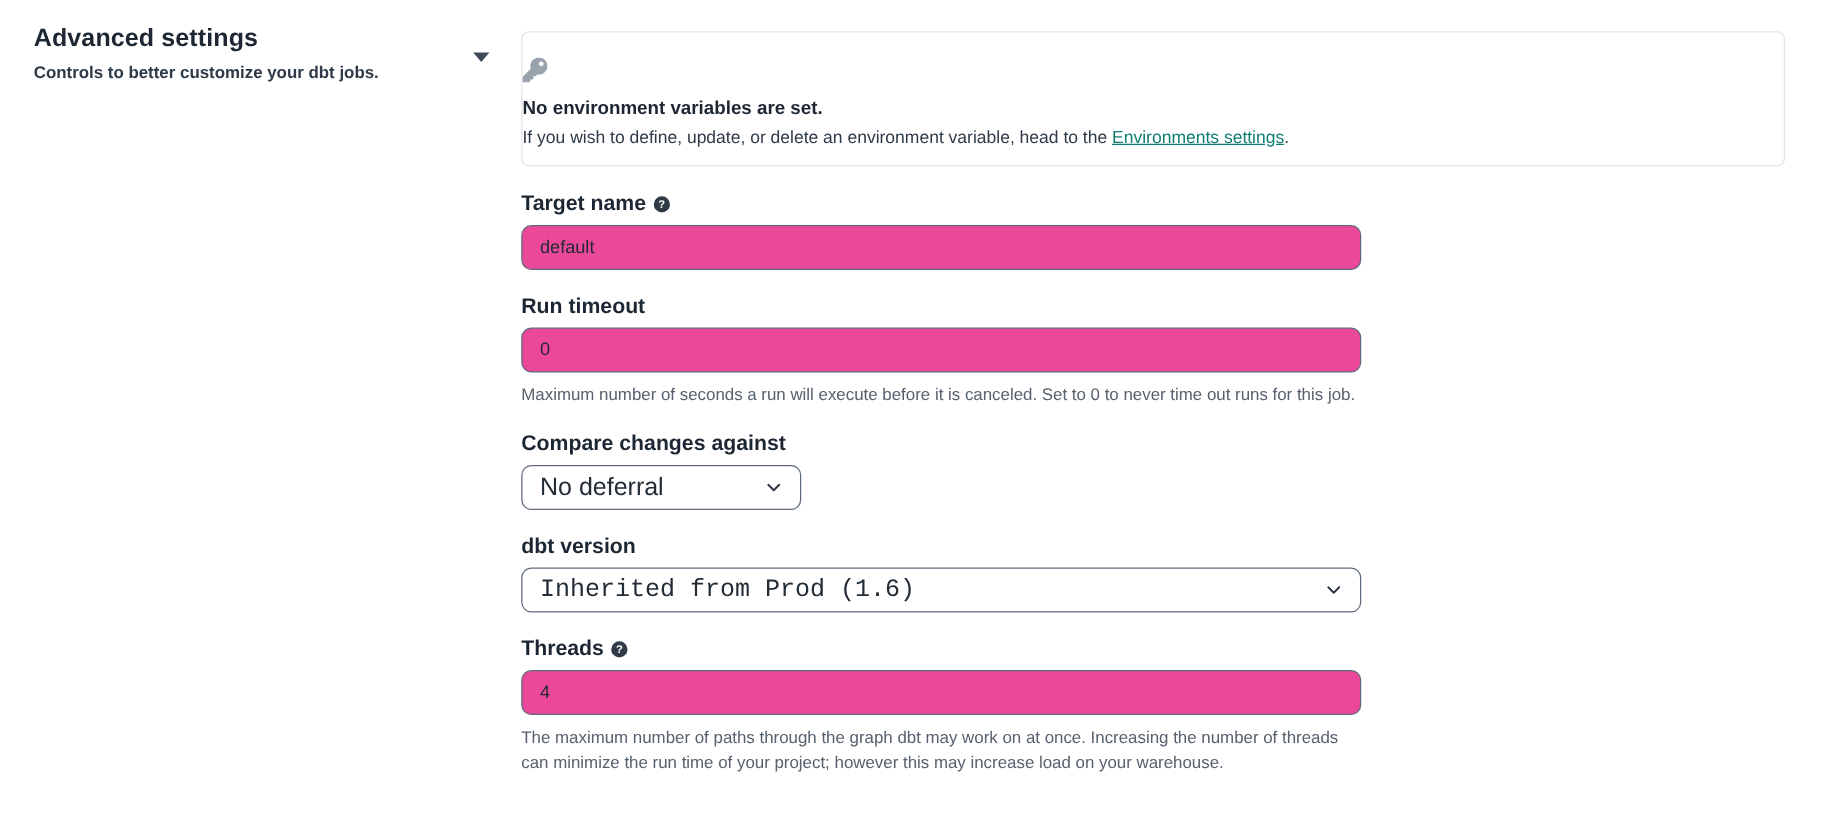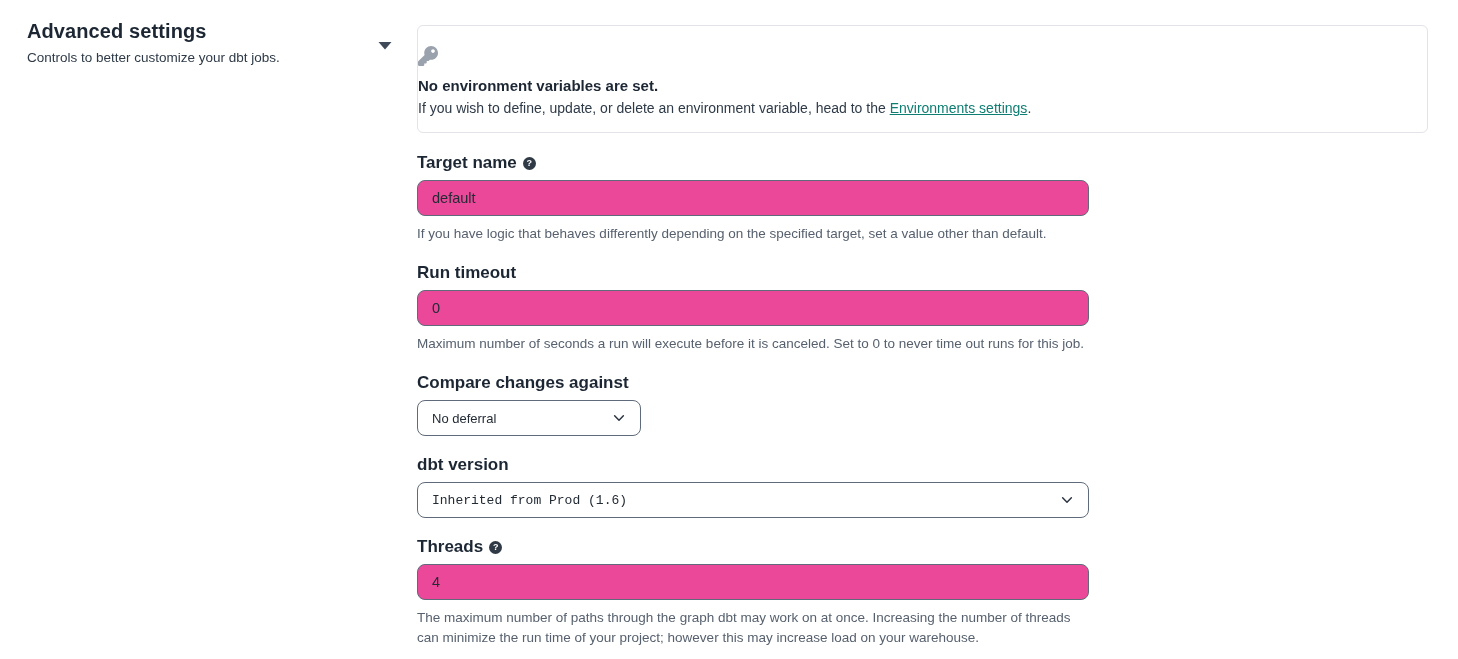--- a/index.html
+++ b/index.html
@@ -33,6 +33,7 @@
     margin-top: 7px;
     font-size: 13.5px;
     color: #2e3a47;
+    font-weight: bold;
   }
   .collapse-caret {
     position: absolute;

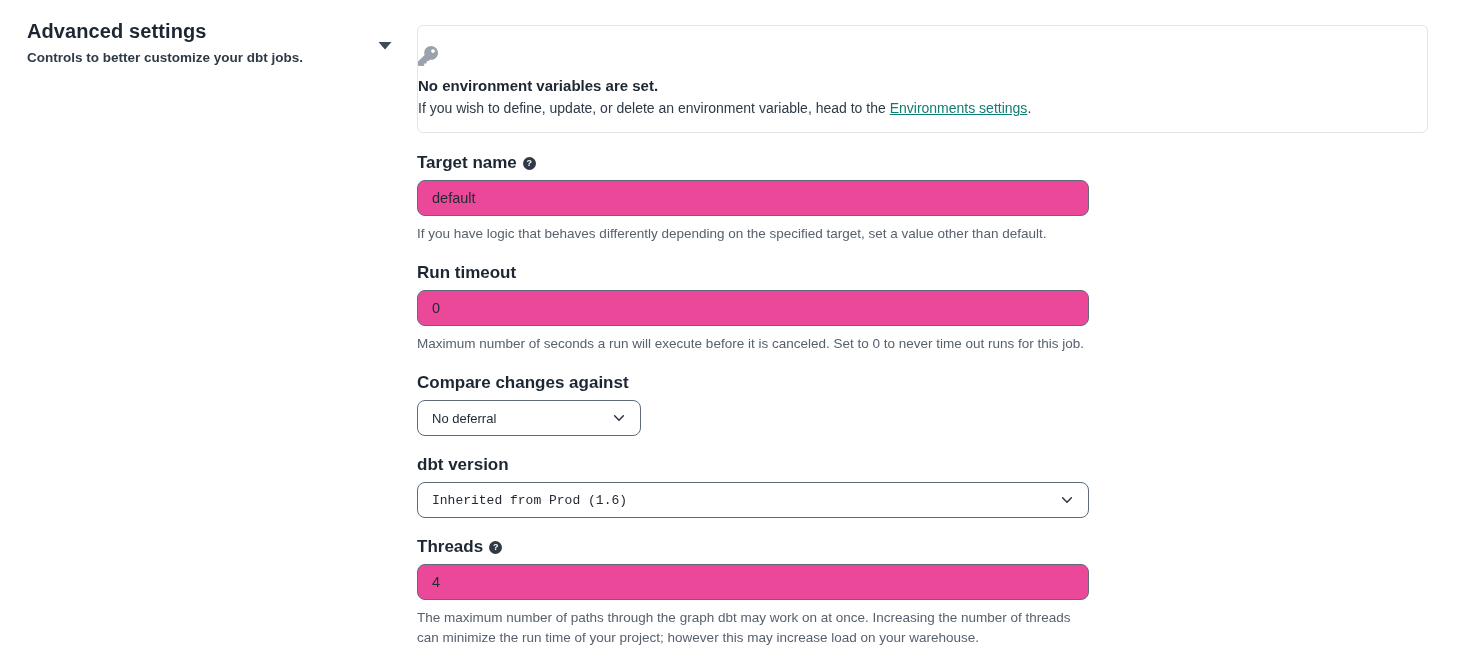--- a/index.html
+++ b/index.html
@@ -184,7 +184,6 @@
           <span class="help-icon">?</span>
         </div>
         <input class="text-input" type="text" value="default" style="">
-        <div class="helper-text">If you have logic that behaves differently depending on the specified target, set a value other than default.</div>
       </div>
 
       <div class="field-group">

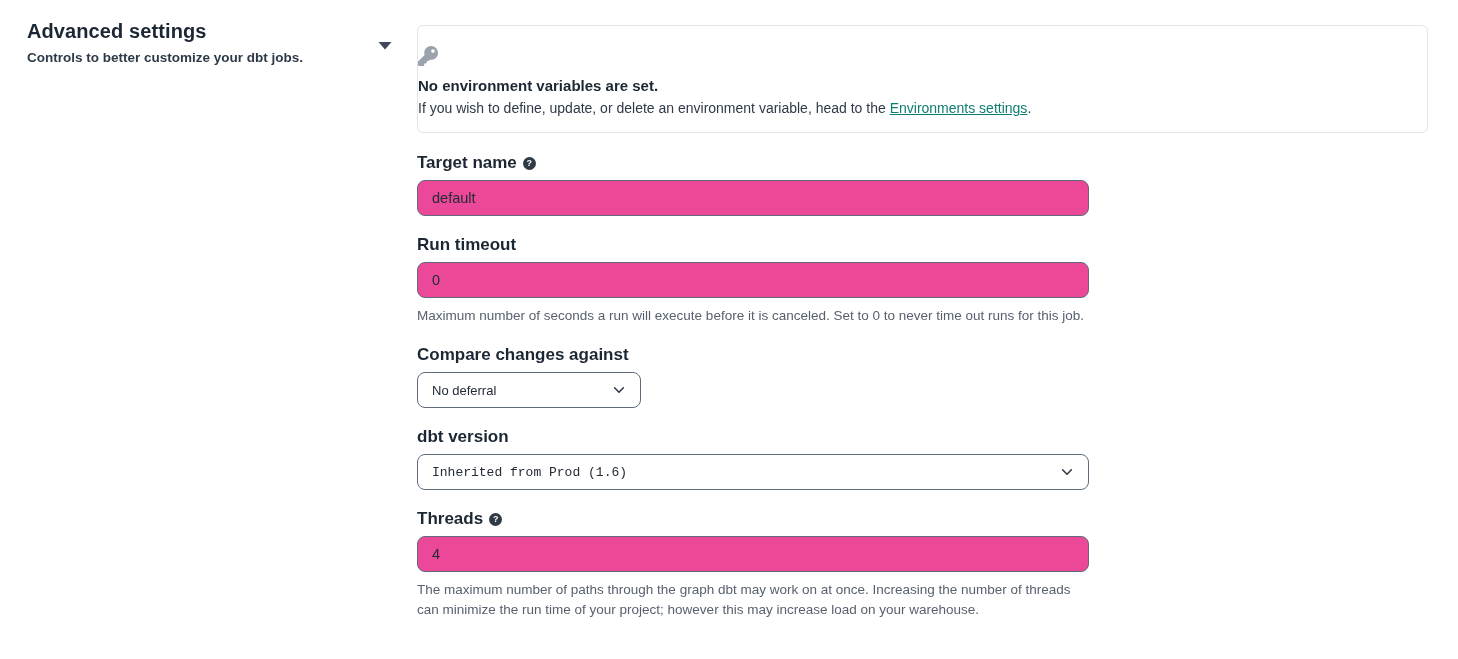--- a/index.html
+++ b/index.html
@@ -129,7 +129,7 @@
     display: flex;
     align-items: center;
     justify-content: space-between;
-    font-size: 13px;
+    font-size: 20px;
     color: #232b35;
     background: #ffffff;
     cursor: pointer;

